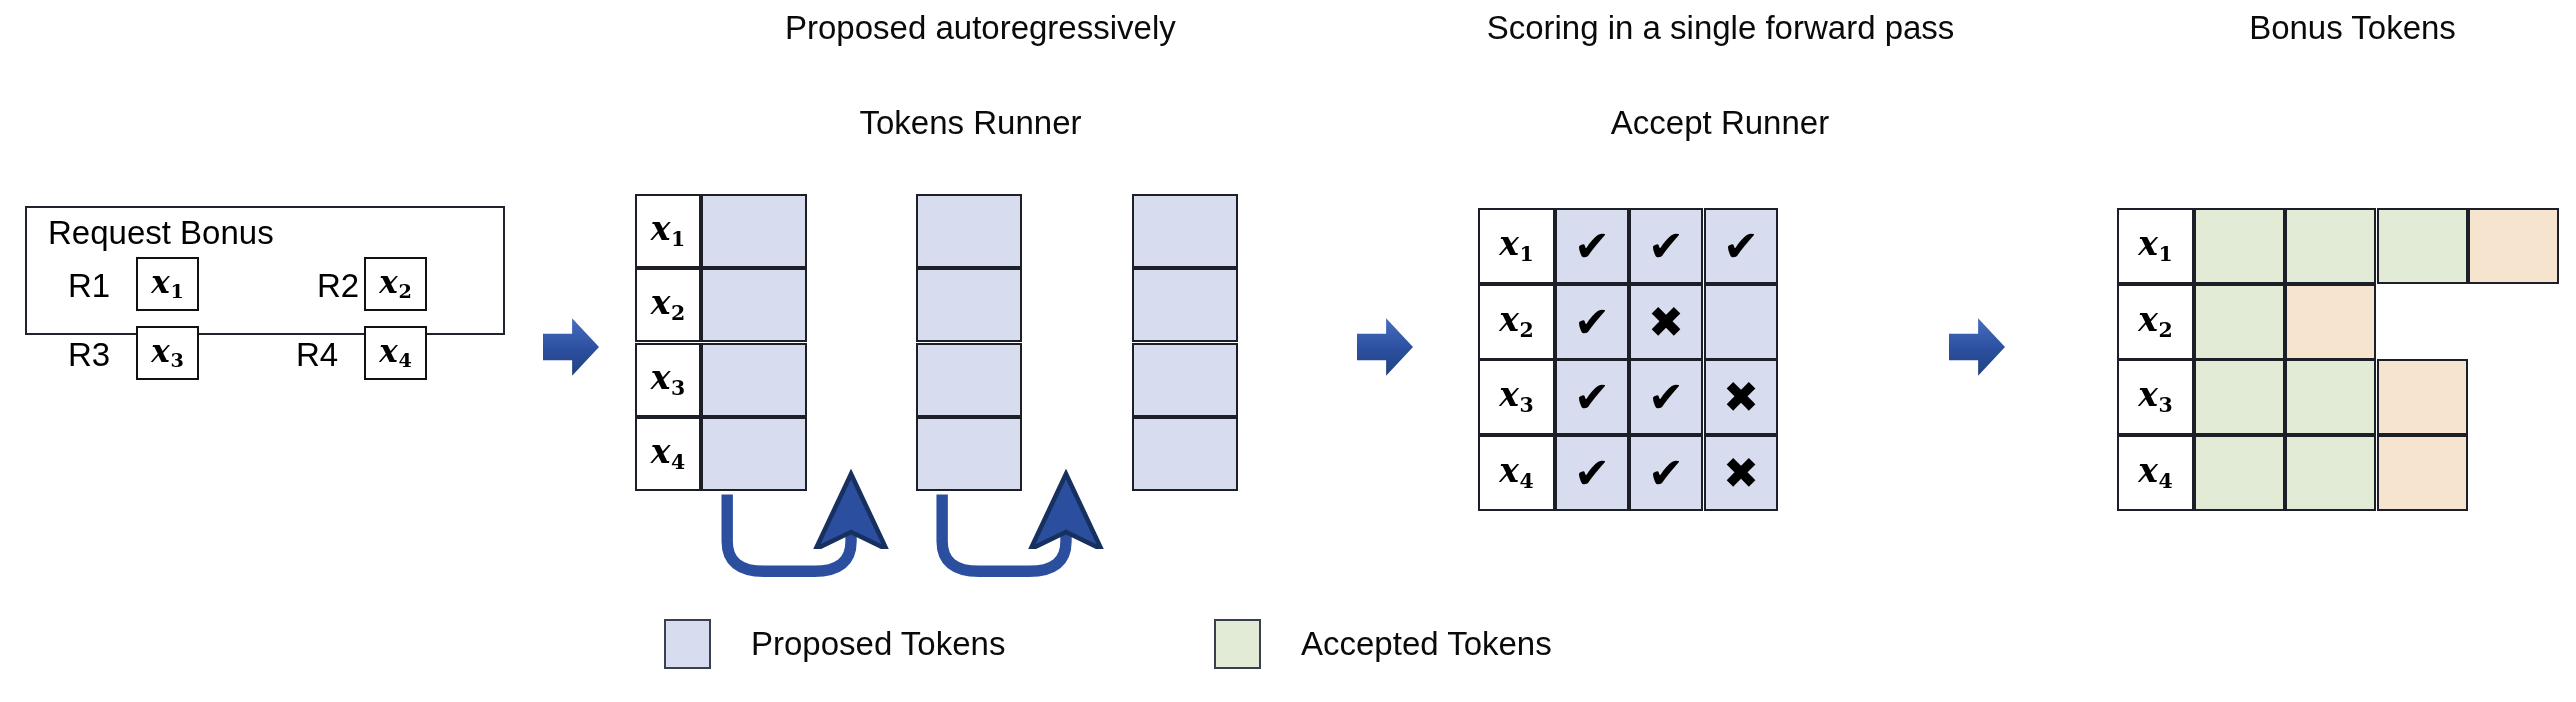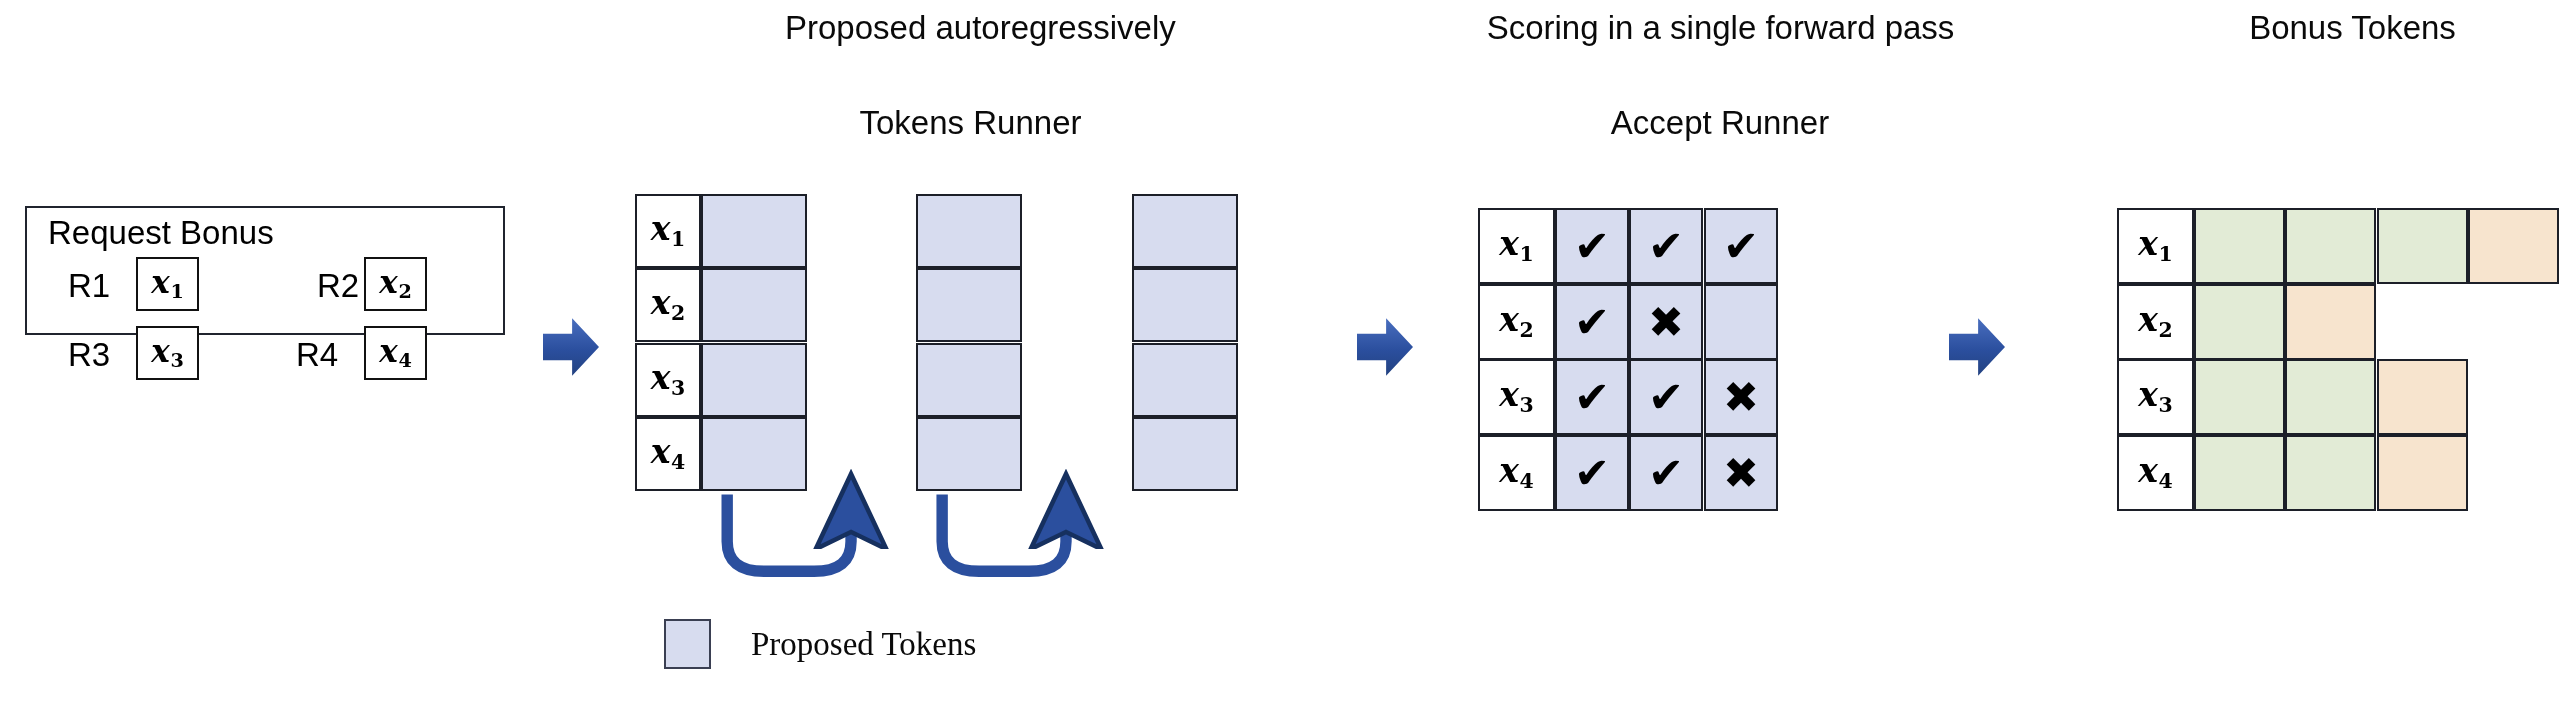--- a/index.html
+++ b/index.html
@@ -69,7 +69,7 @@
   .loop-arrow{overflow:visible;}
 
   
-  #legend{left:0;top:615px;width:2576px;height:64px;font-family:Liberation Serif, serif;}
+  #legend{left:0;top:615px;width:2576px;height:64px;}
   .legend-item{position:absolute;display:flex;align-items:center;}
   .legend-swatch{
     width:47px;height:50px;box-sizing:border-box;

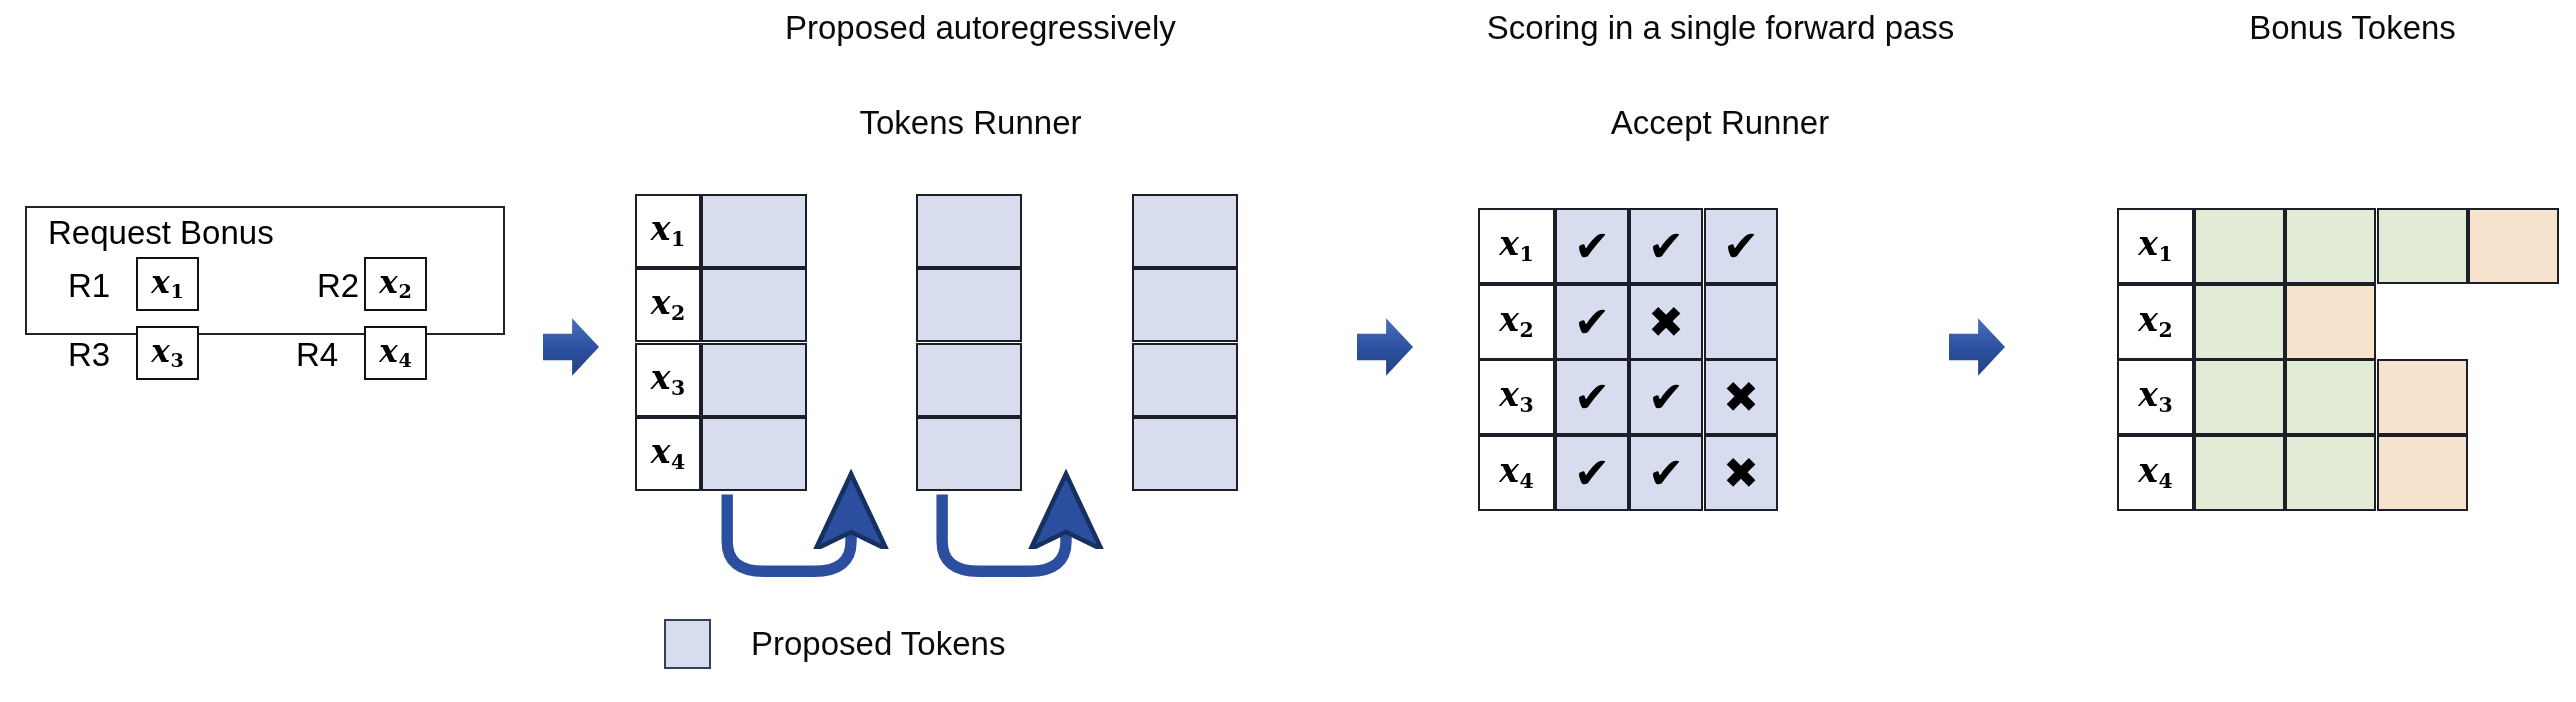--- a/index.html
+++ b/index.html
@@ -234,6 +234,10 @@
       <div class="legend-swatch" style="background: rgb(215, 220, 239); position: relative;"></div>
       <span class="legend-text">Proposed Tokens</span>
     </div>
+    <div class="legend-item" style="left: 1214px; top: 4.3px;">
+      <div class="legend-swatch" style="background: rgb(226, 235, 214); position: relative;"></div>
+      <span class="legend-text">Accepted Tokens</span>
+    </div>
   </div>
 
 

